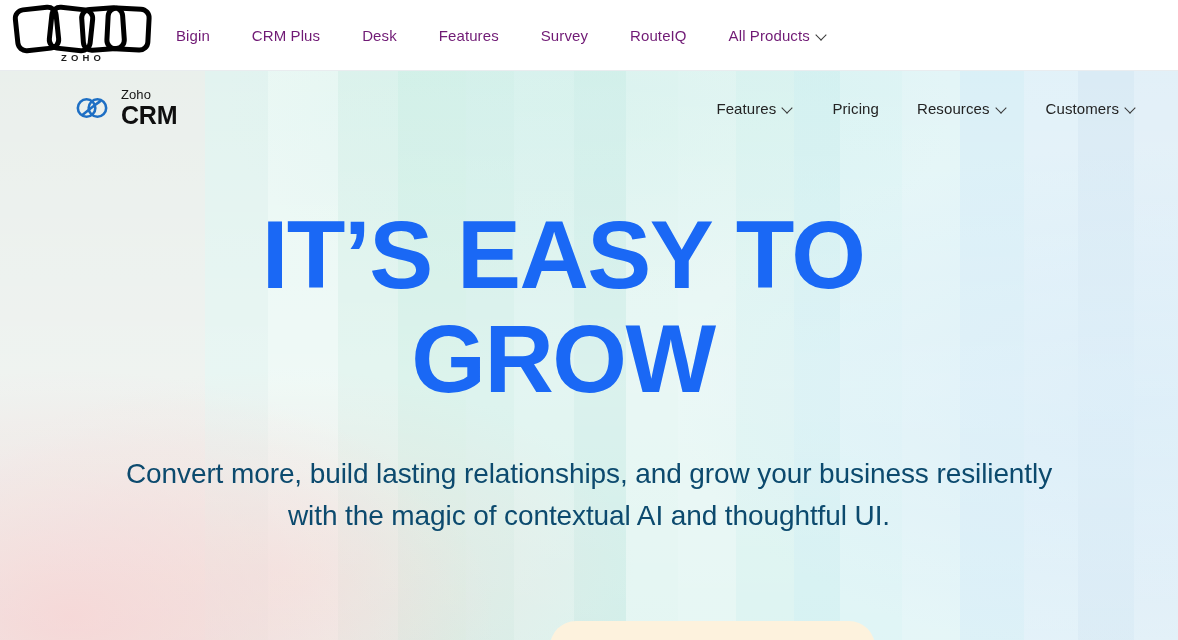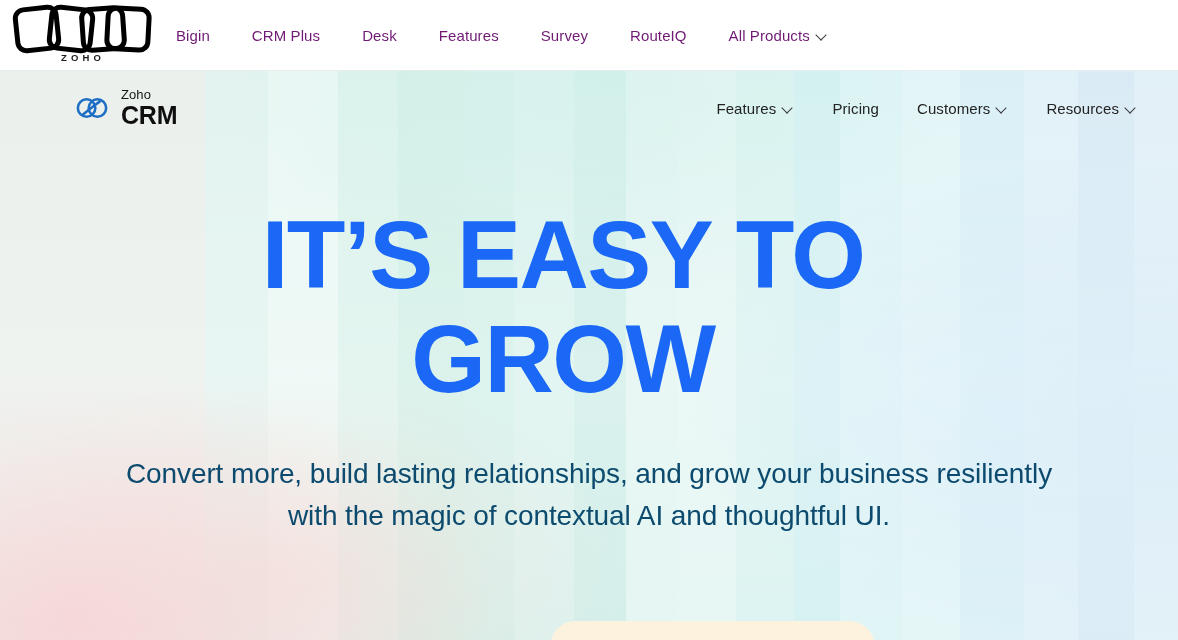--- a/index.html
+++ b/index.html
@@ -208,11 +208,11 @@
           <span>Pricing</span>
         </a>
         <a href="#">
+          <span>Resources</span>
+          <span class="chev"></span>
+        </a>
+        <a href="#">
           <span>Customers</span>
-          <span class="chev"></span>
-        </a>
-        <a href="#">
-          <span>Resources</span>
           <span class="chev"></span>
         </a>
       </nav>

